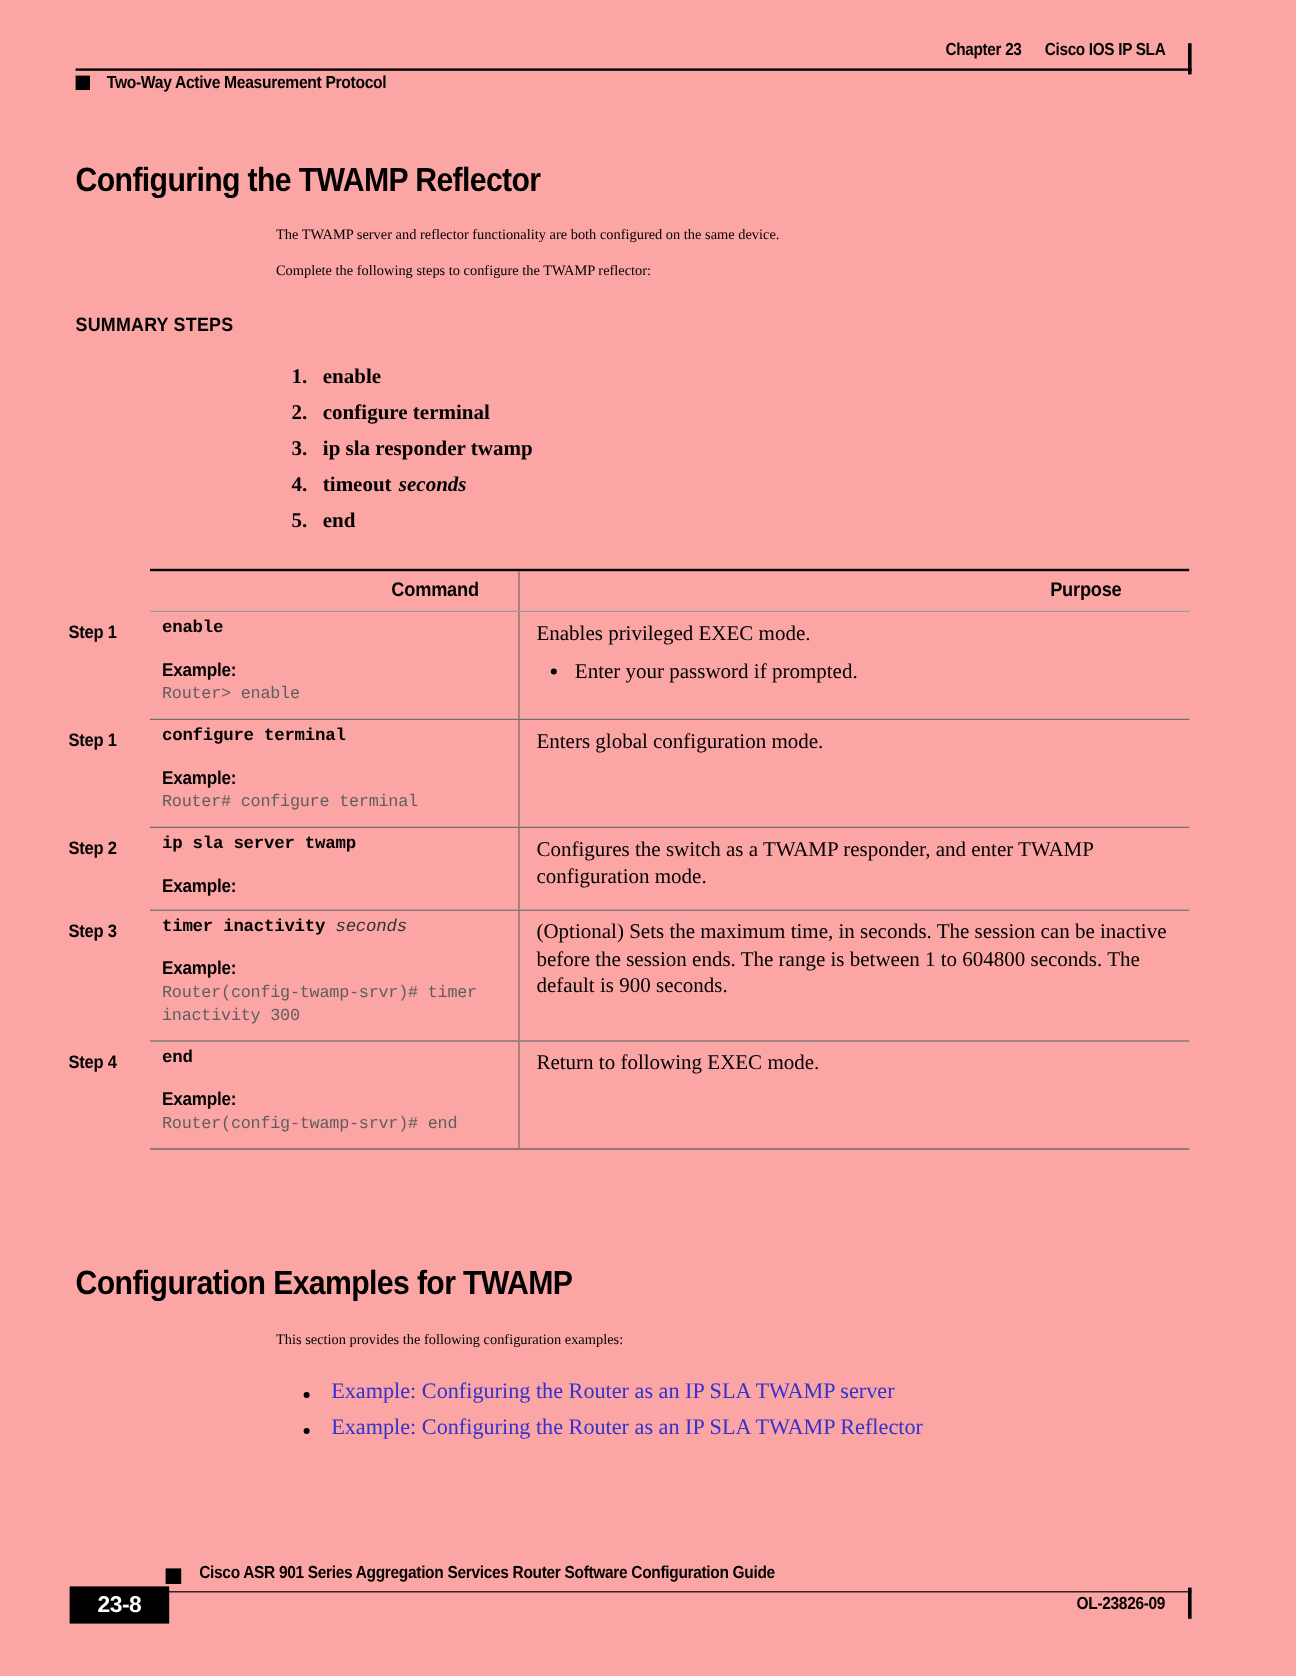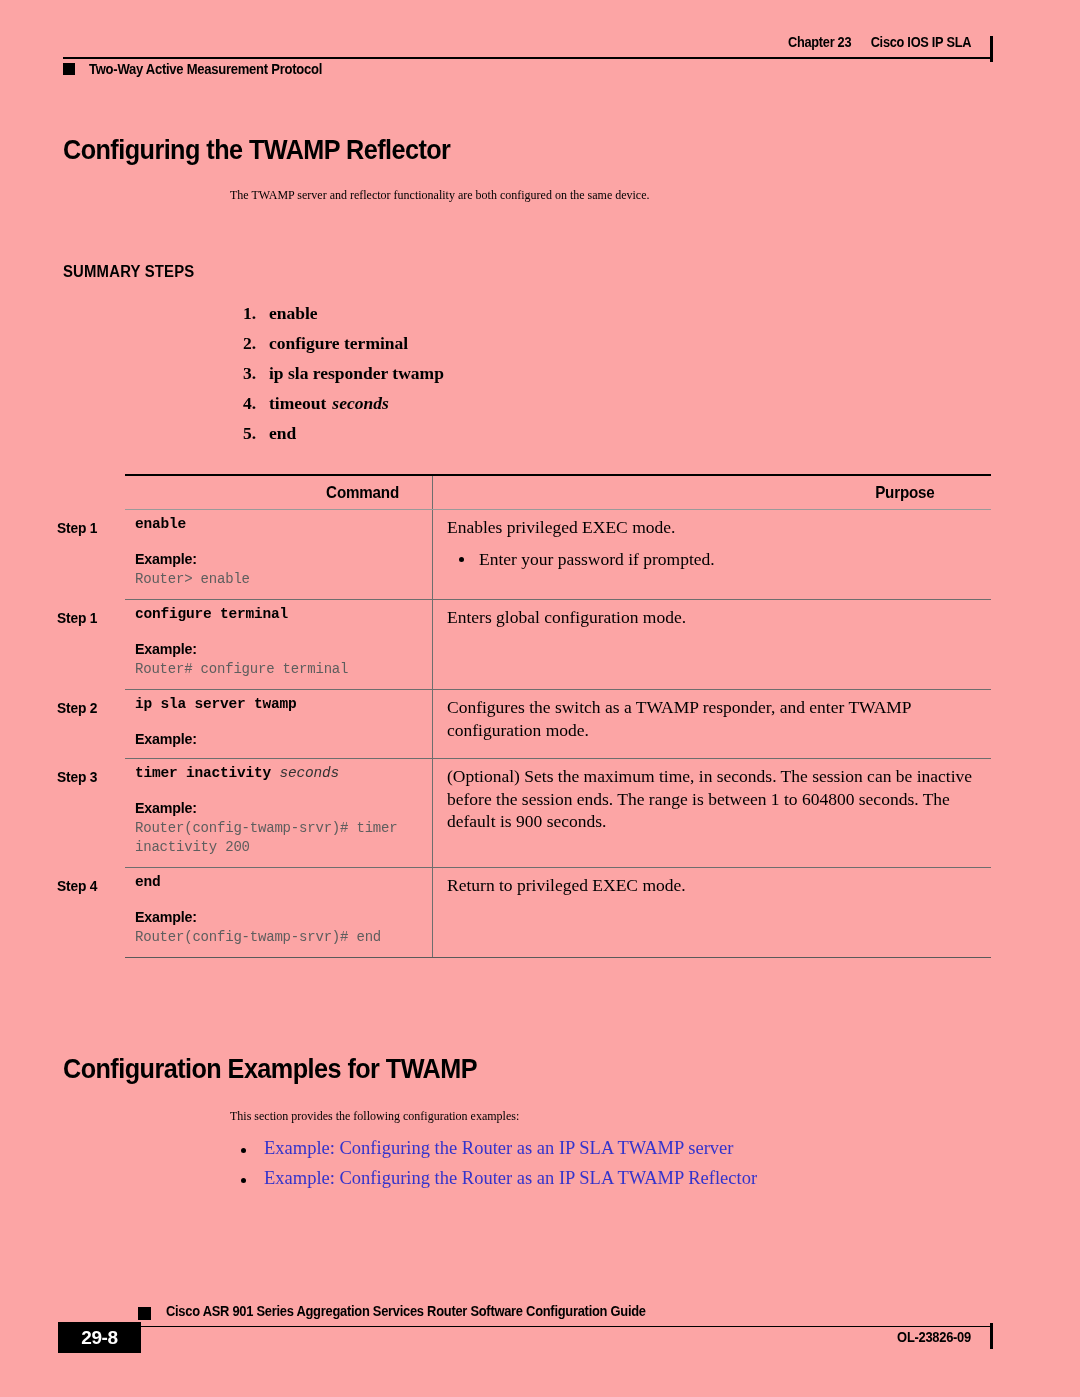--- a/index.html
+++ b/index.html
@@ -389,6 +389,7 @@
   <h1 class="section-title" id="title-configuring">Configuring the TWAMP Reflector</h1>
 
   <div class="body-p" id="para-1">The TWAMP server and reflector functionality are both configured on the same device.</div>
+  <div class="body-p" id="para-2">Complete the following steps to configure the TWAMP reflector:</div>
 
   <div class="summary-label">SUMMARY STEPS</div>
   <ol class="summary-list">

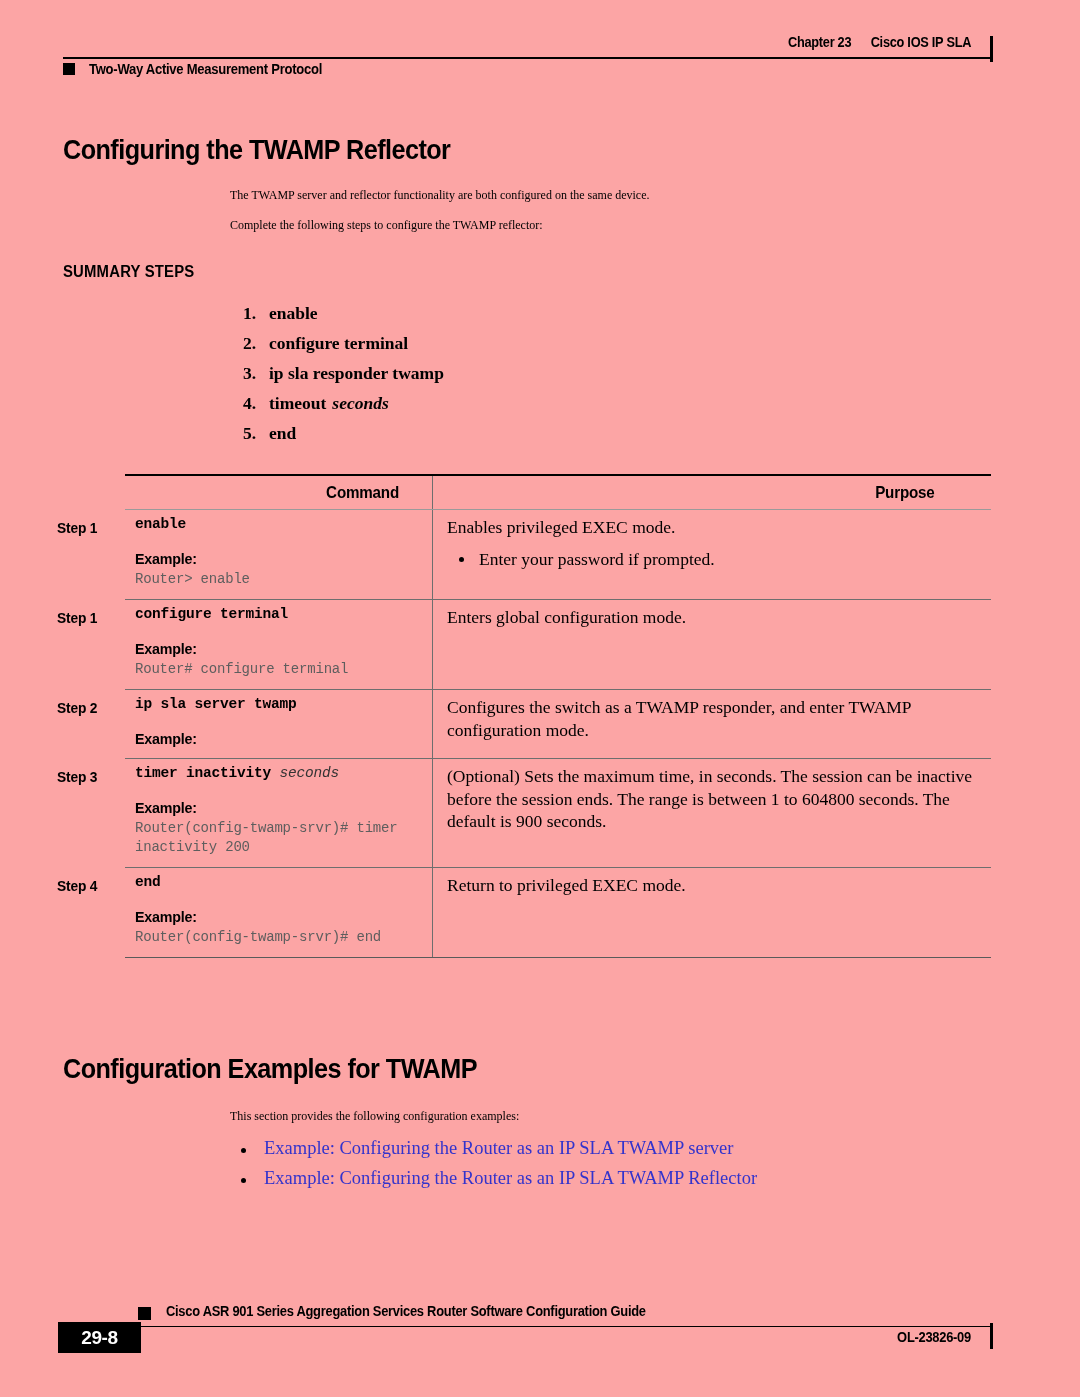--- a/index.html
+++ b/index.html
@@ -484,7 +484,7 @@
         <div class="cmd-main"><span>timer inactivity</span> <span class="cmd-arg">seconds</span></div>
         <div class="spacer-ex"></div>
         <div class="example-label">Example:</div>
-        <div class="example-code">Router(config-twamp-srvr)# timer inactivity 200</div>
+        <div class="example-code">Router(config-twamp-srvr)# timer inactivity 300</div>
       </div>
       <div class="cell-purpose">
         <div class="purpose-text">(Optional) Sets the maximum time, in seconds. The session can be inactive before the session ends. The range is between 1 to 604800 seconds. The default is 900 seconds.</div>

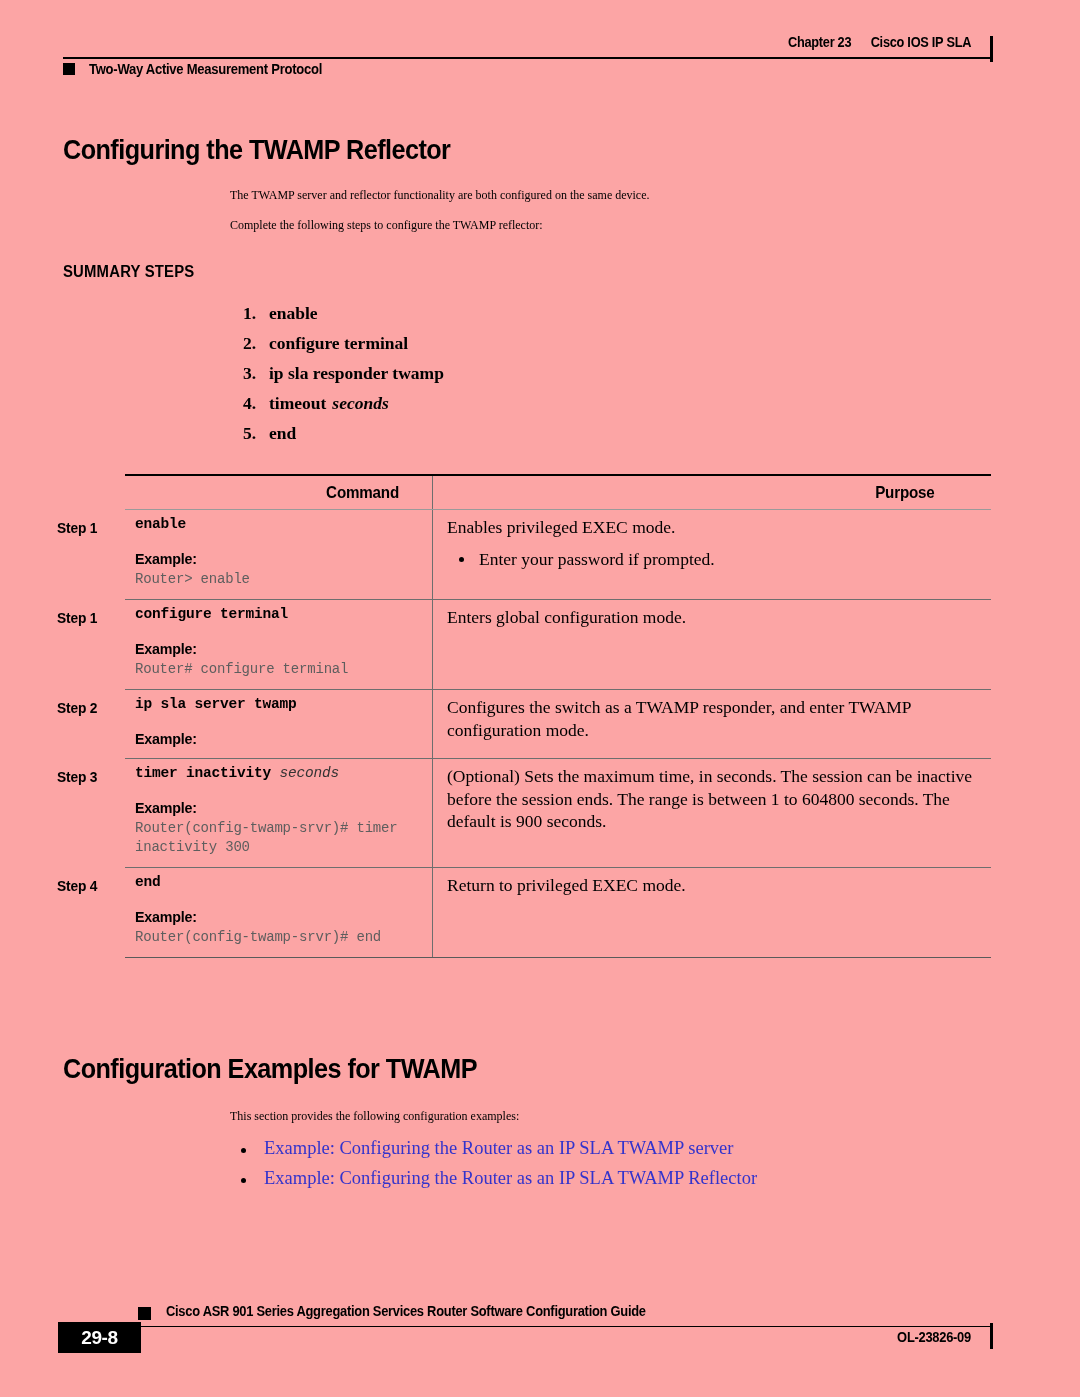--- a/index.html
+++ b/index.html
@@ -502,7 +502,7 @@
         <div class="example-code">Router(config-twamp-srvr)# end</div>
       </div>
       <div class="cell-purpose">
-        <div class="purpose-text">Return to privileged EXEC mode.</div>
+        <div class="purpose-text">Return to following EXEC mode.</div>
       </div>
     </div>
 

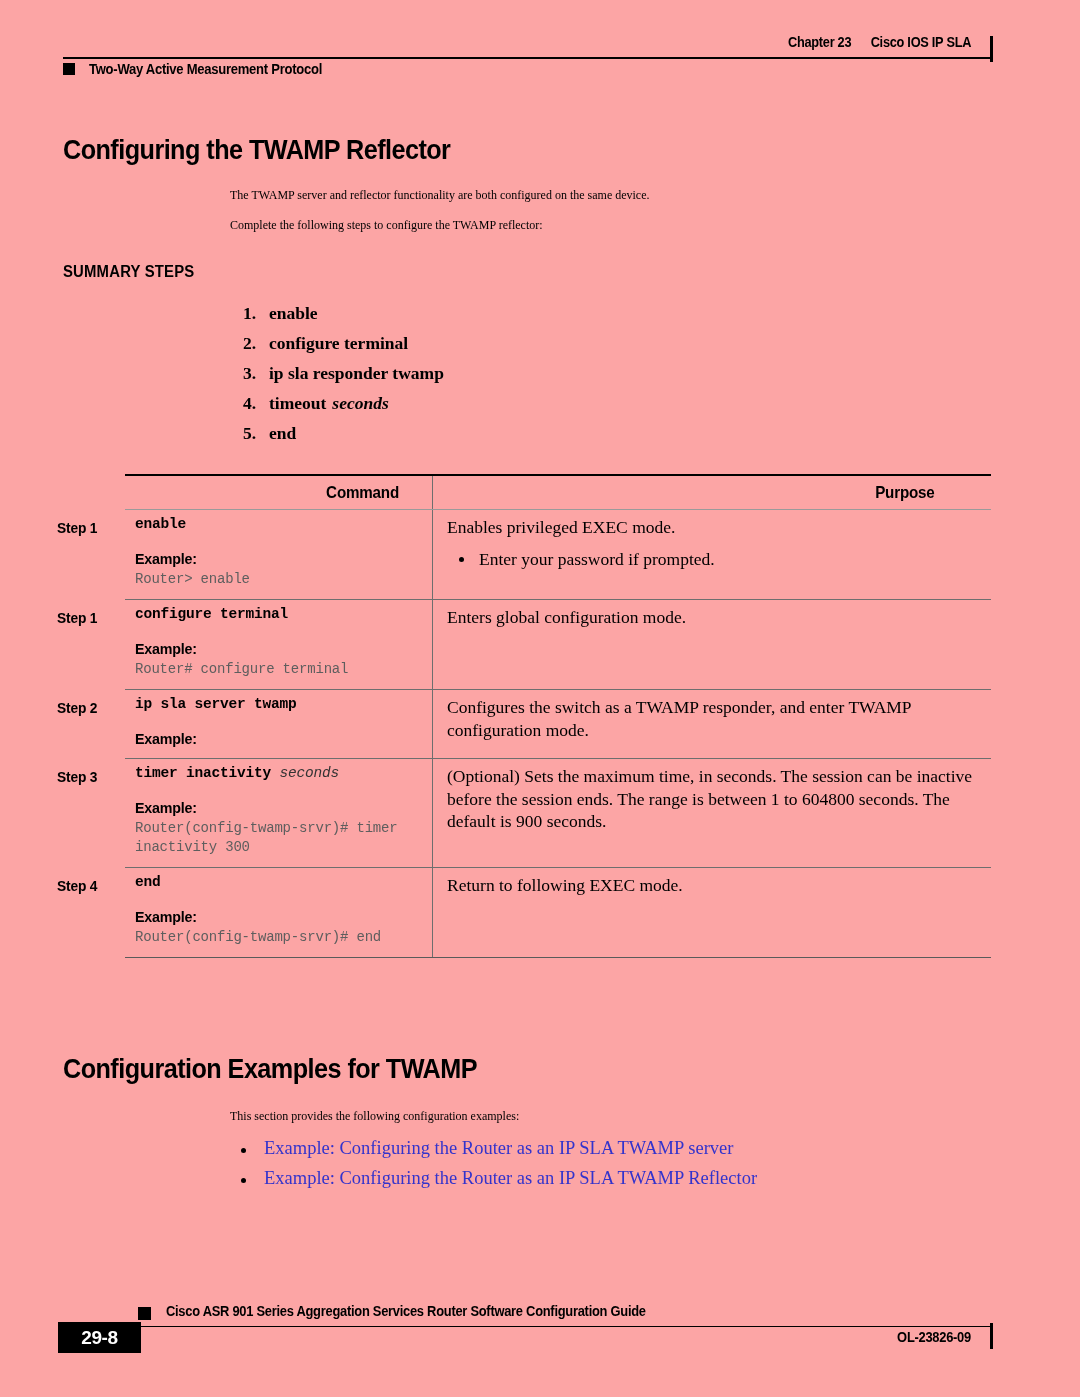--- a/index.html
+++ b/index.html
@@ -270,7 +270,7 @@
     position: absolute;
     left: 230px;
     top: 1138px;
-    margin: 0;
+    margin: 12px;
     padding: 0;
     list-style: none;
   }

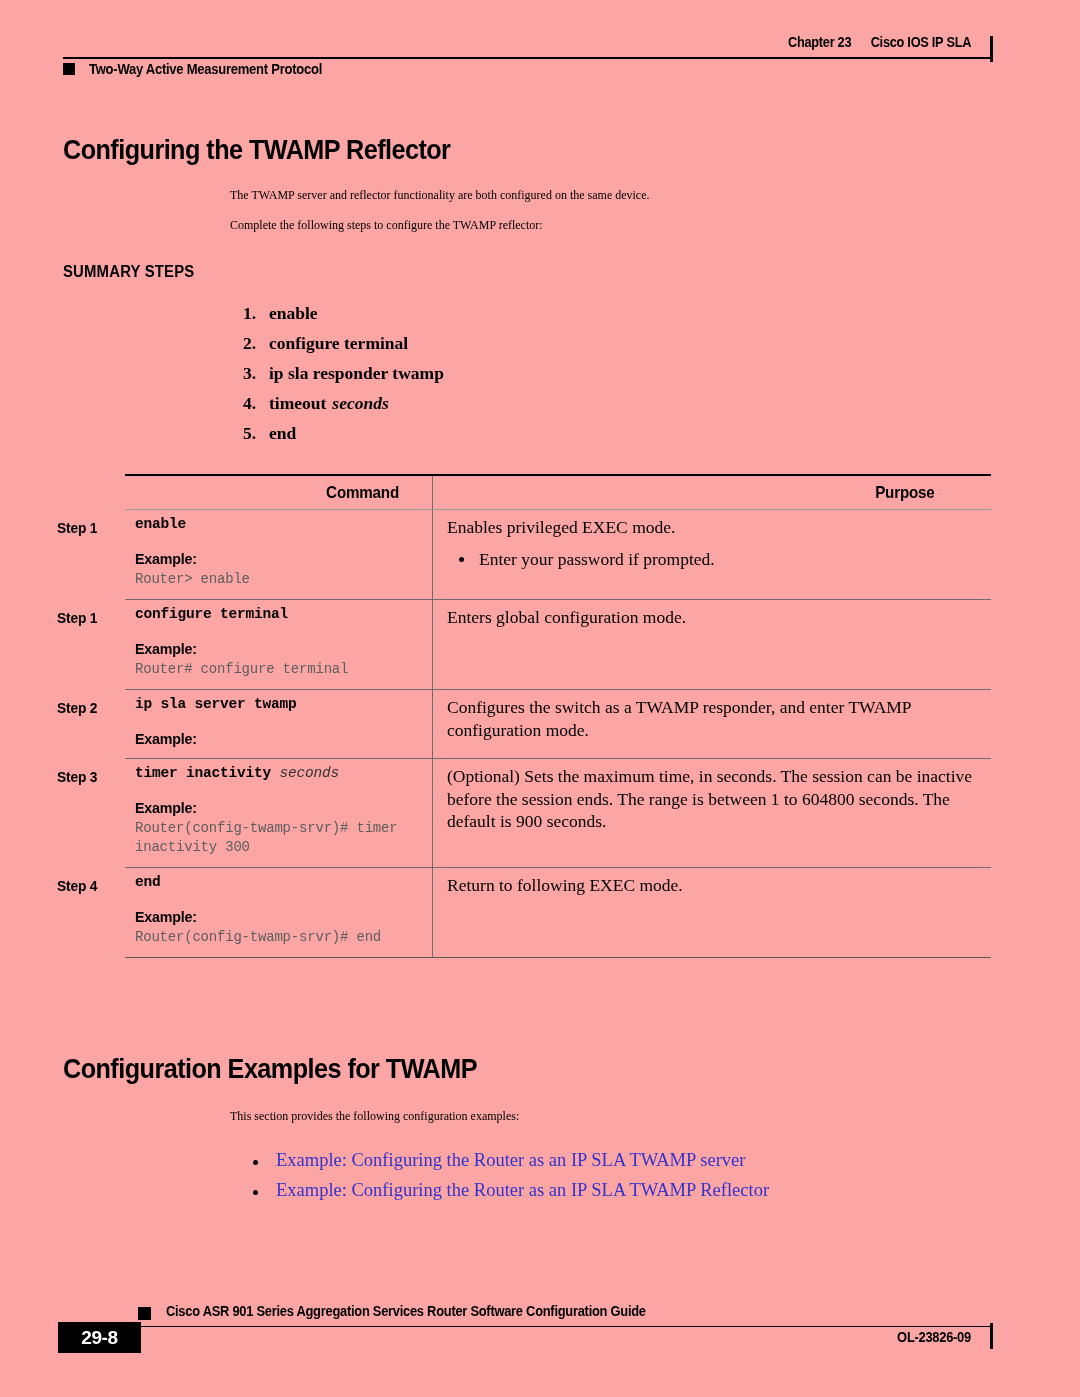--- a/index.html
+++ b/index.html
@@ -525,7 +525,7 @@
     <div class="ftr-square"></div>
     <div class="ftr-guide">Cisco ASR 901 Series Aggregation Services Router Software Configuration Guide</div>
     <div class="ftr-rule"></div>
-    <div class="ftr-pagebox">29-8</div>
+    <div class="ftr-pagebox">23-8</div>
     <div class="ftr-docid">OL-23826-09</div>
     <div class="ftr-tick"></div>
   </div>

